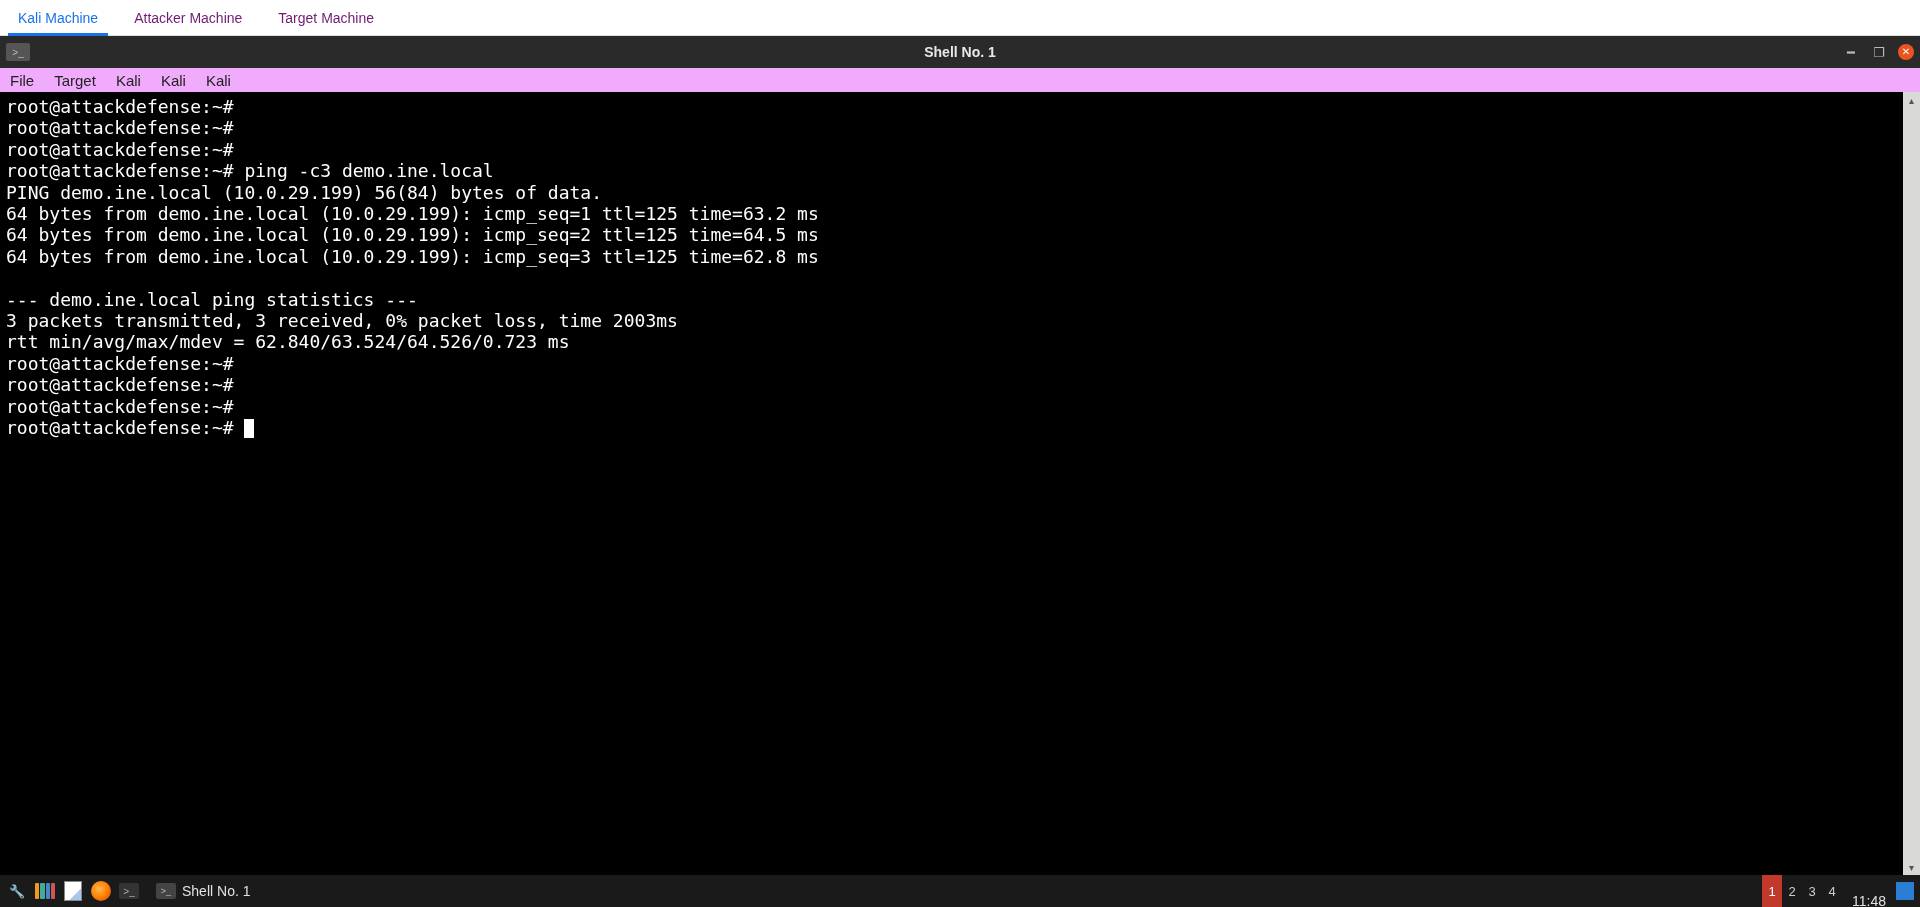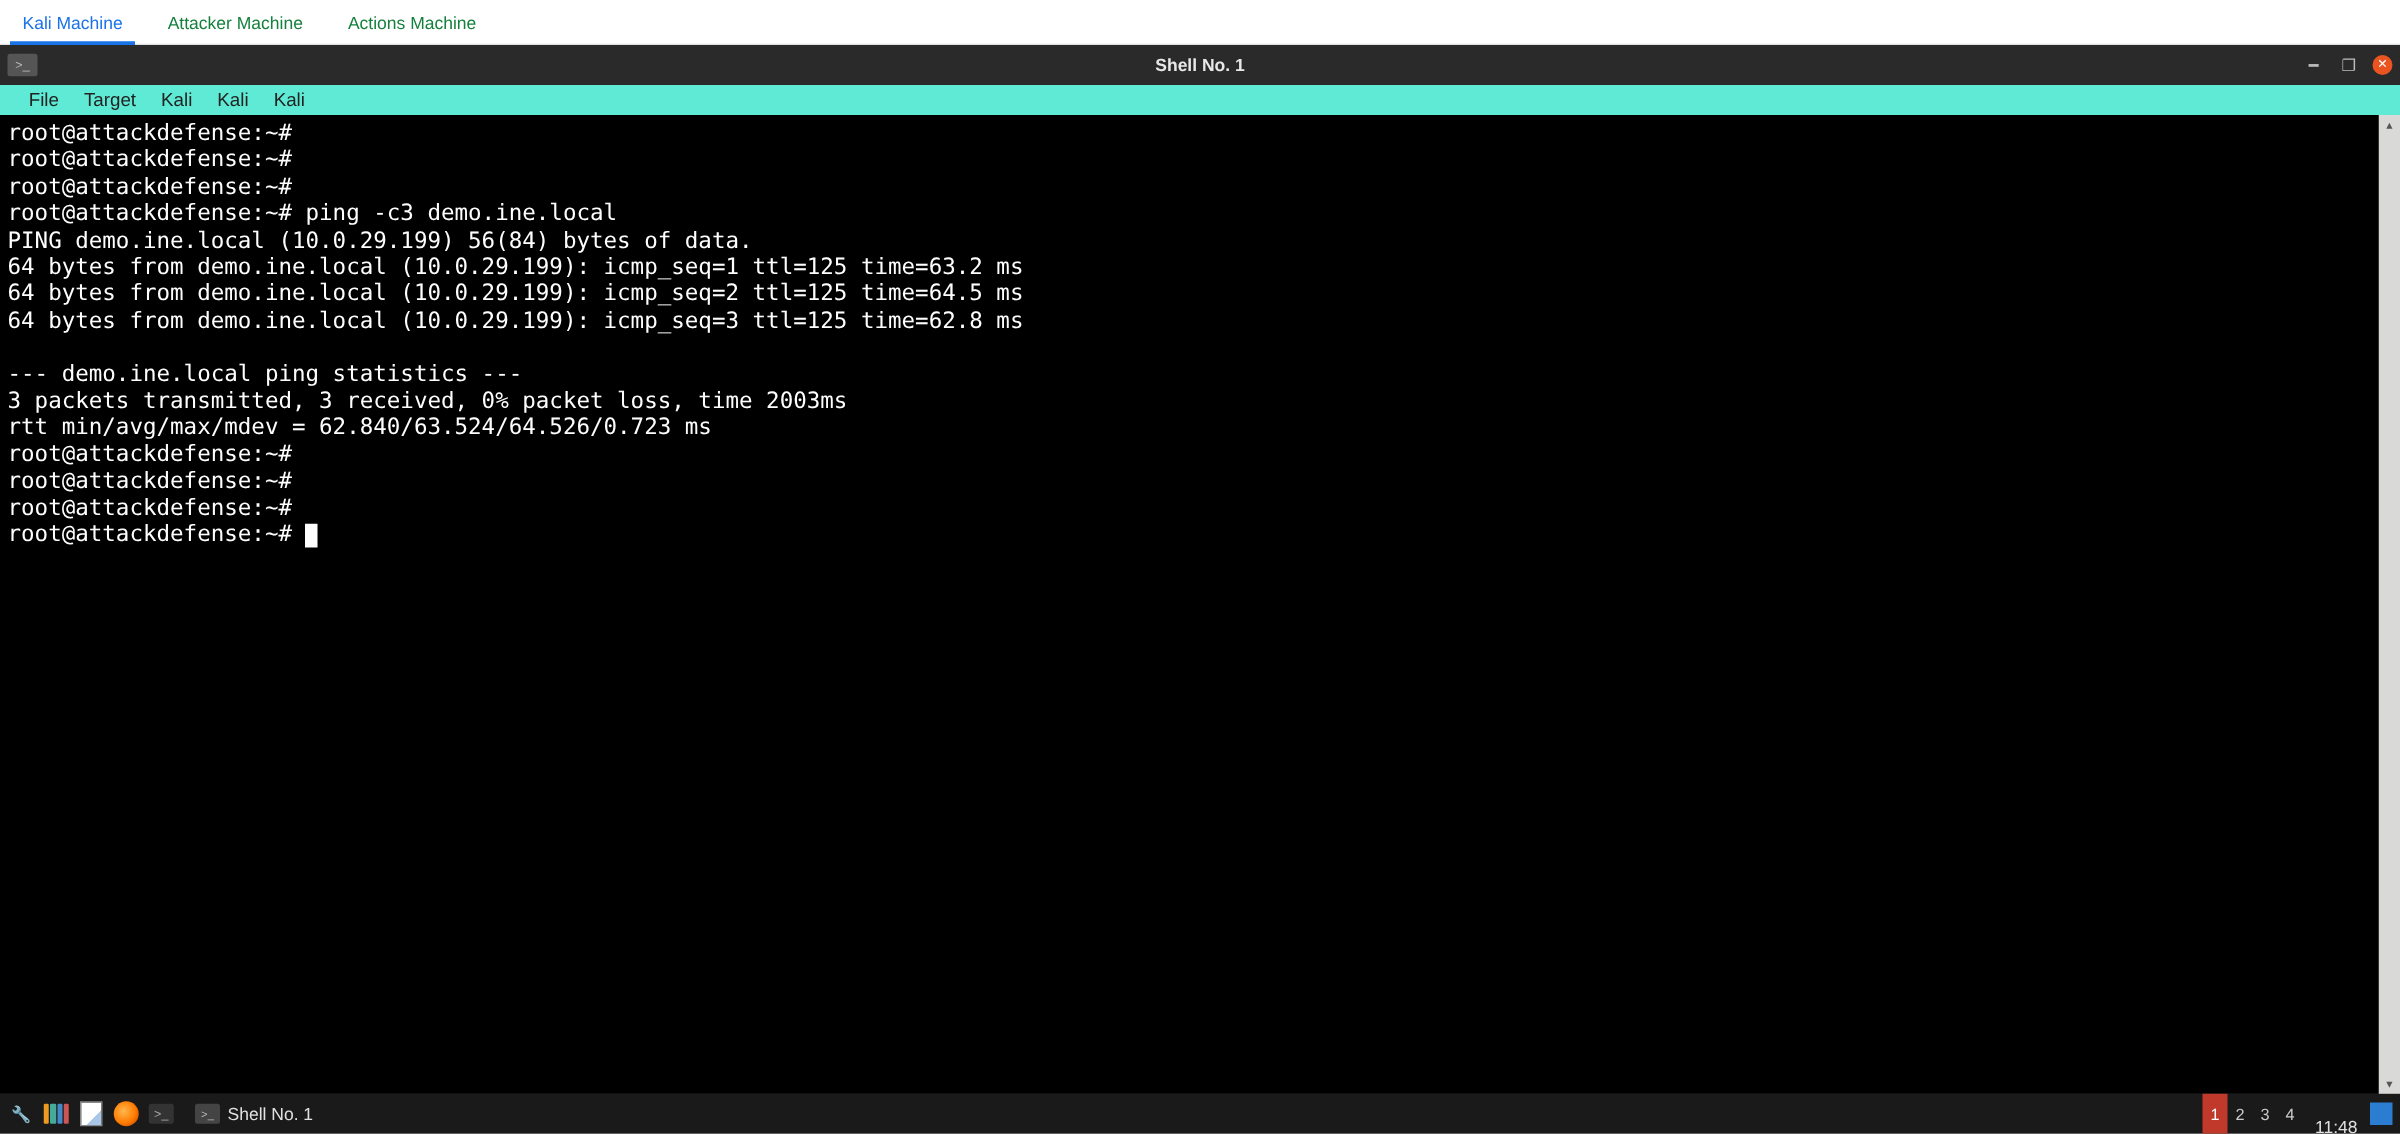--- a/index.html
+++ b/index.html
@@ -27,7 +27,7 @@
       display: flex;
       align-items: center;
       font-size: 14px;
-      color: #15803d;
+      color: #701a75;
       cursor: pointer;
       position: relative;
     }

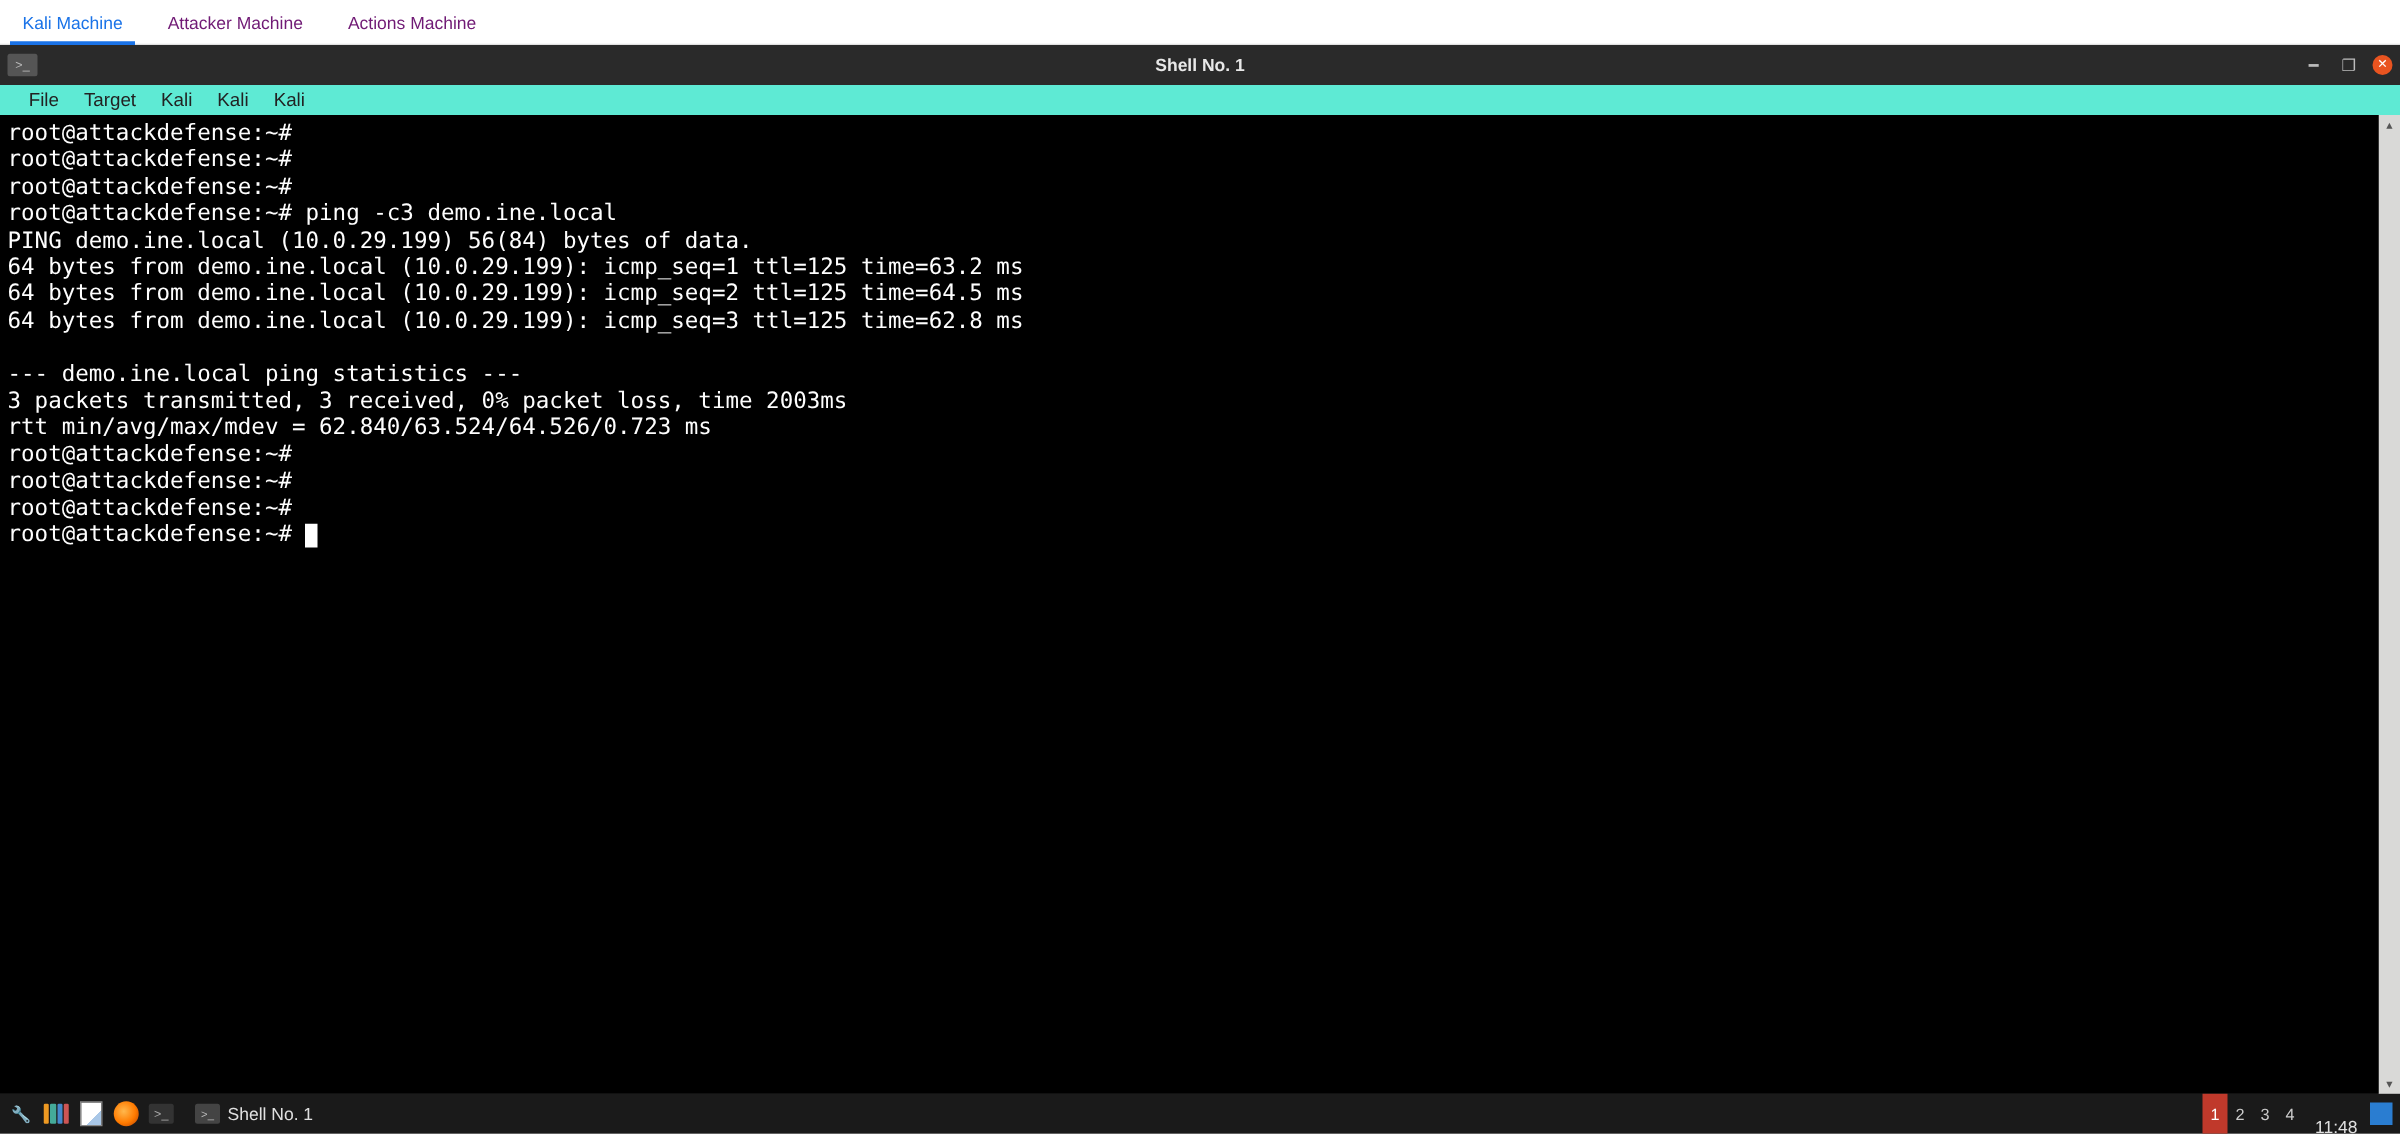--- a/index.html
+++ b/index.html
@@ -252,7 +252,7 @@
     <span>Attacker Machine</span>
   </div>
   <div class="top-tab">
-    <span>Actions Machine</span>
+    <span>Target Machine</span>
   </div>
 </div>
 

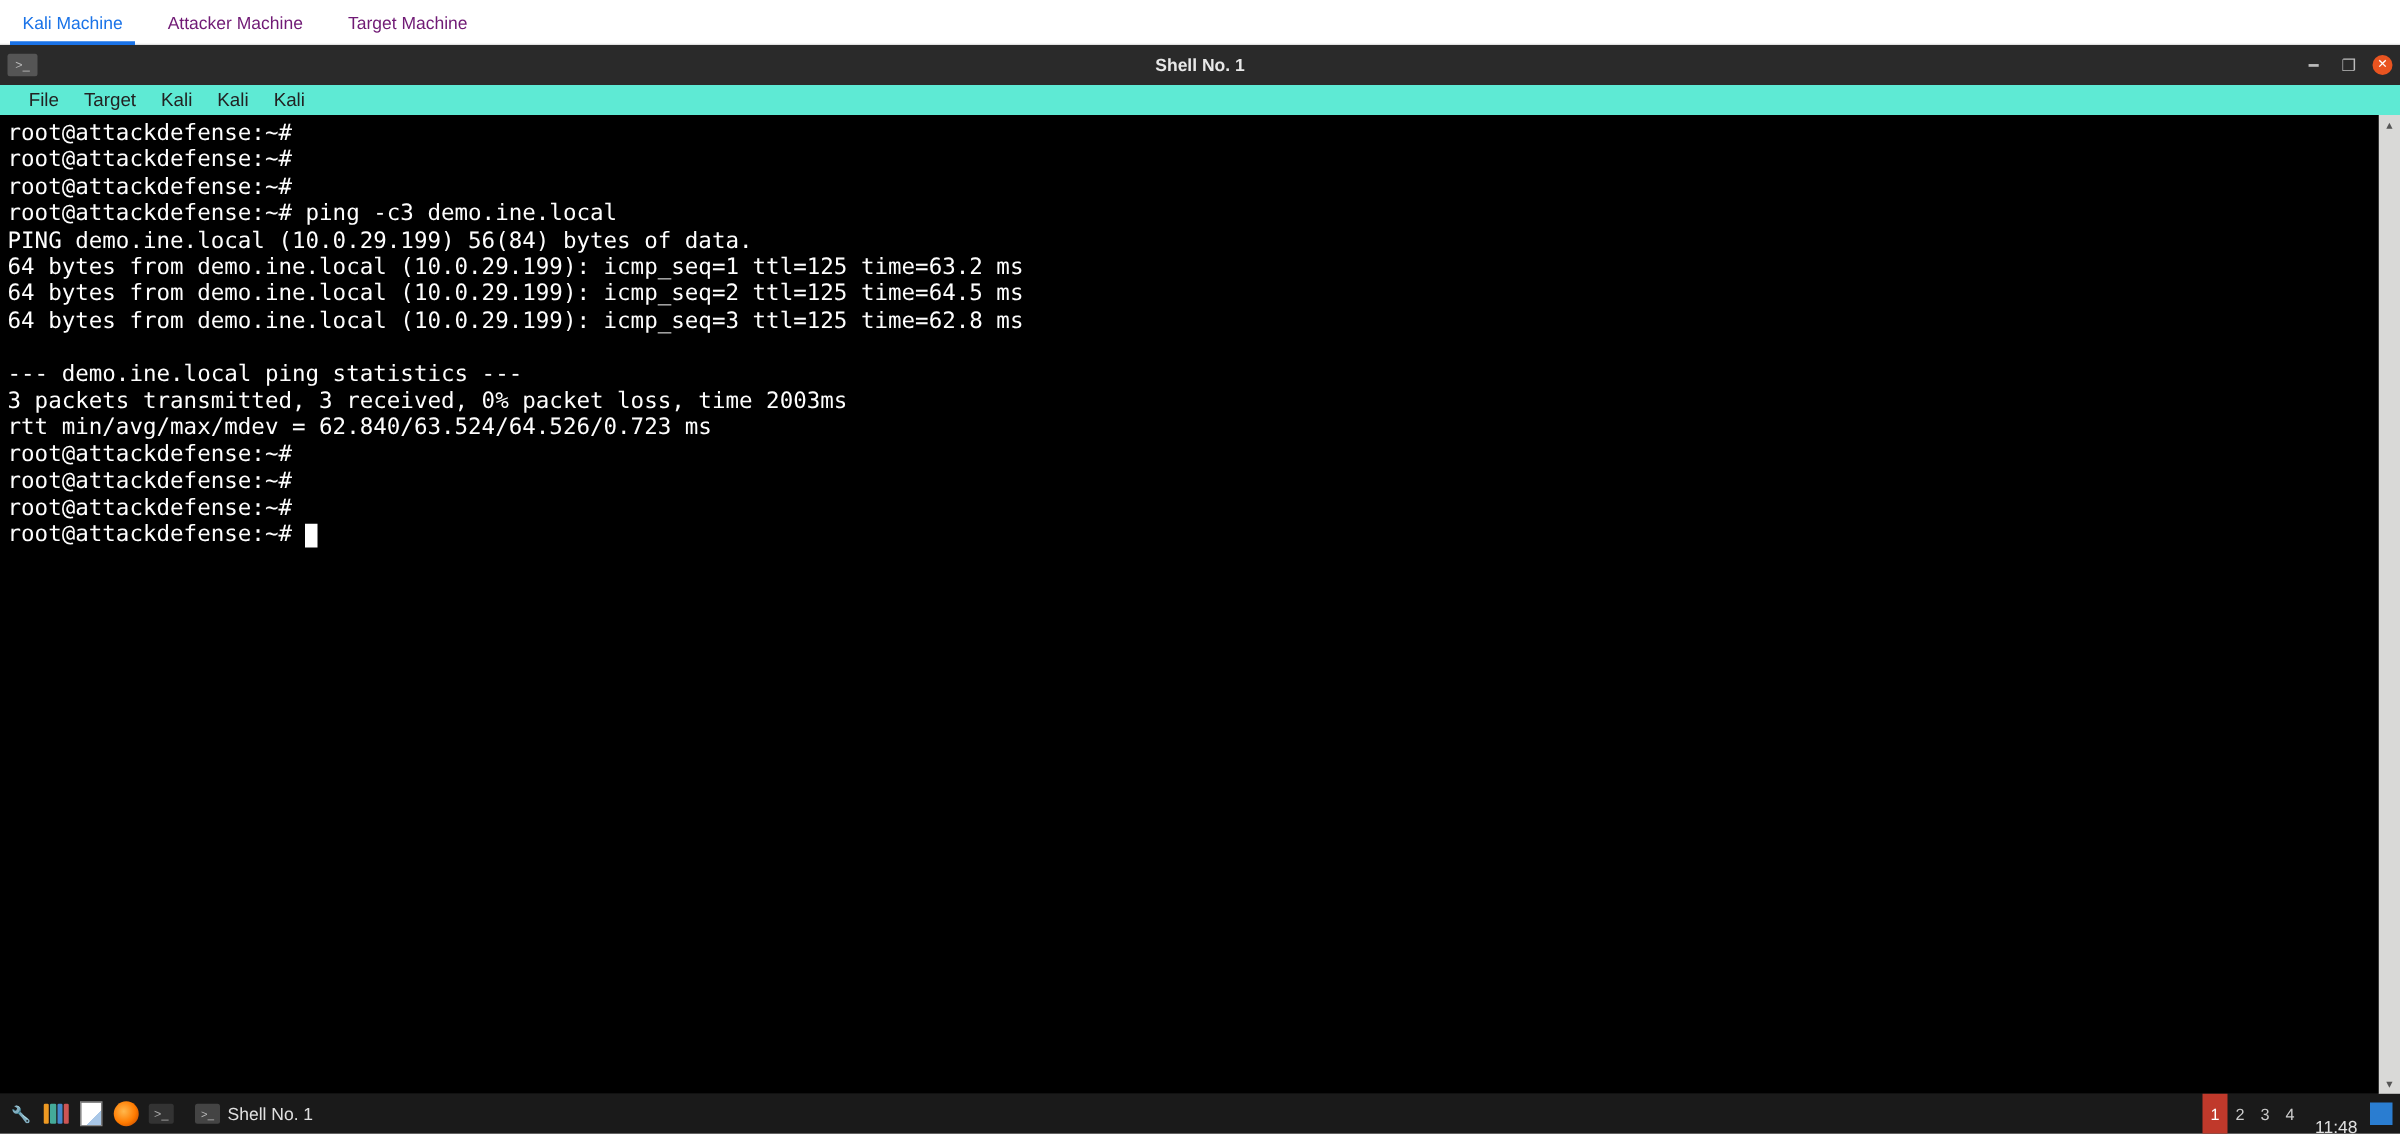--- a/index.html
+++ b/index.html
@@ -96,13 +96,13 @@
 
     
     .menubar {
-      background: #5eead4;
+      background: #f0abfc;
       height: 24px;
       display: flex;
       align-items: center;
       font-size: 15px;
       color: #222;
-      padding-left: 13px;
+      padding-left: 0;
     }
     .menu-item {
       padding: 0 10px;

